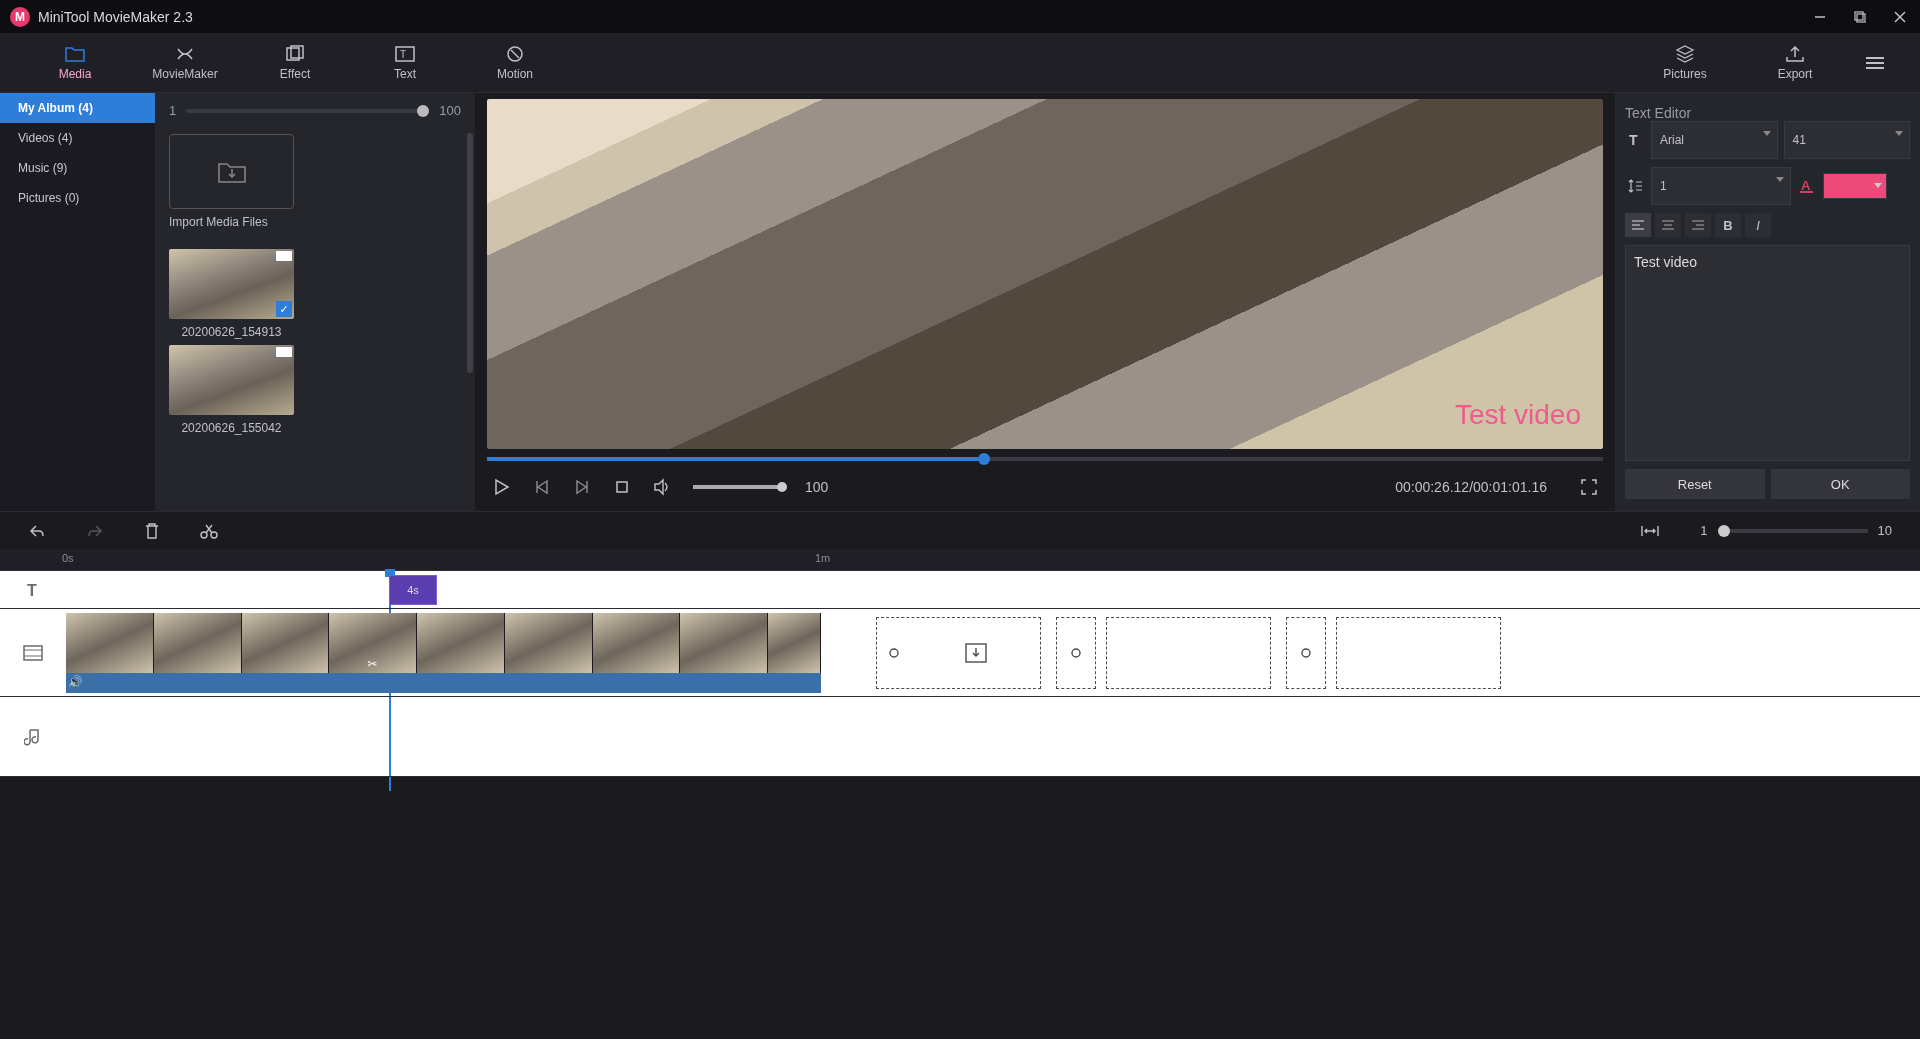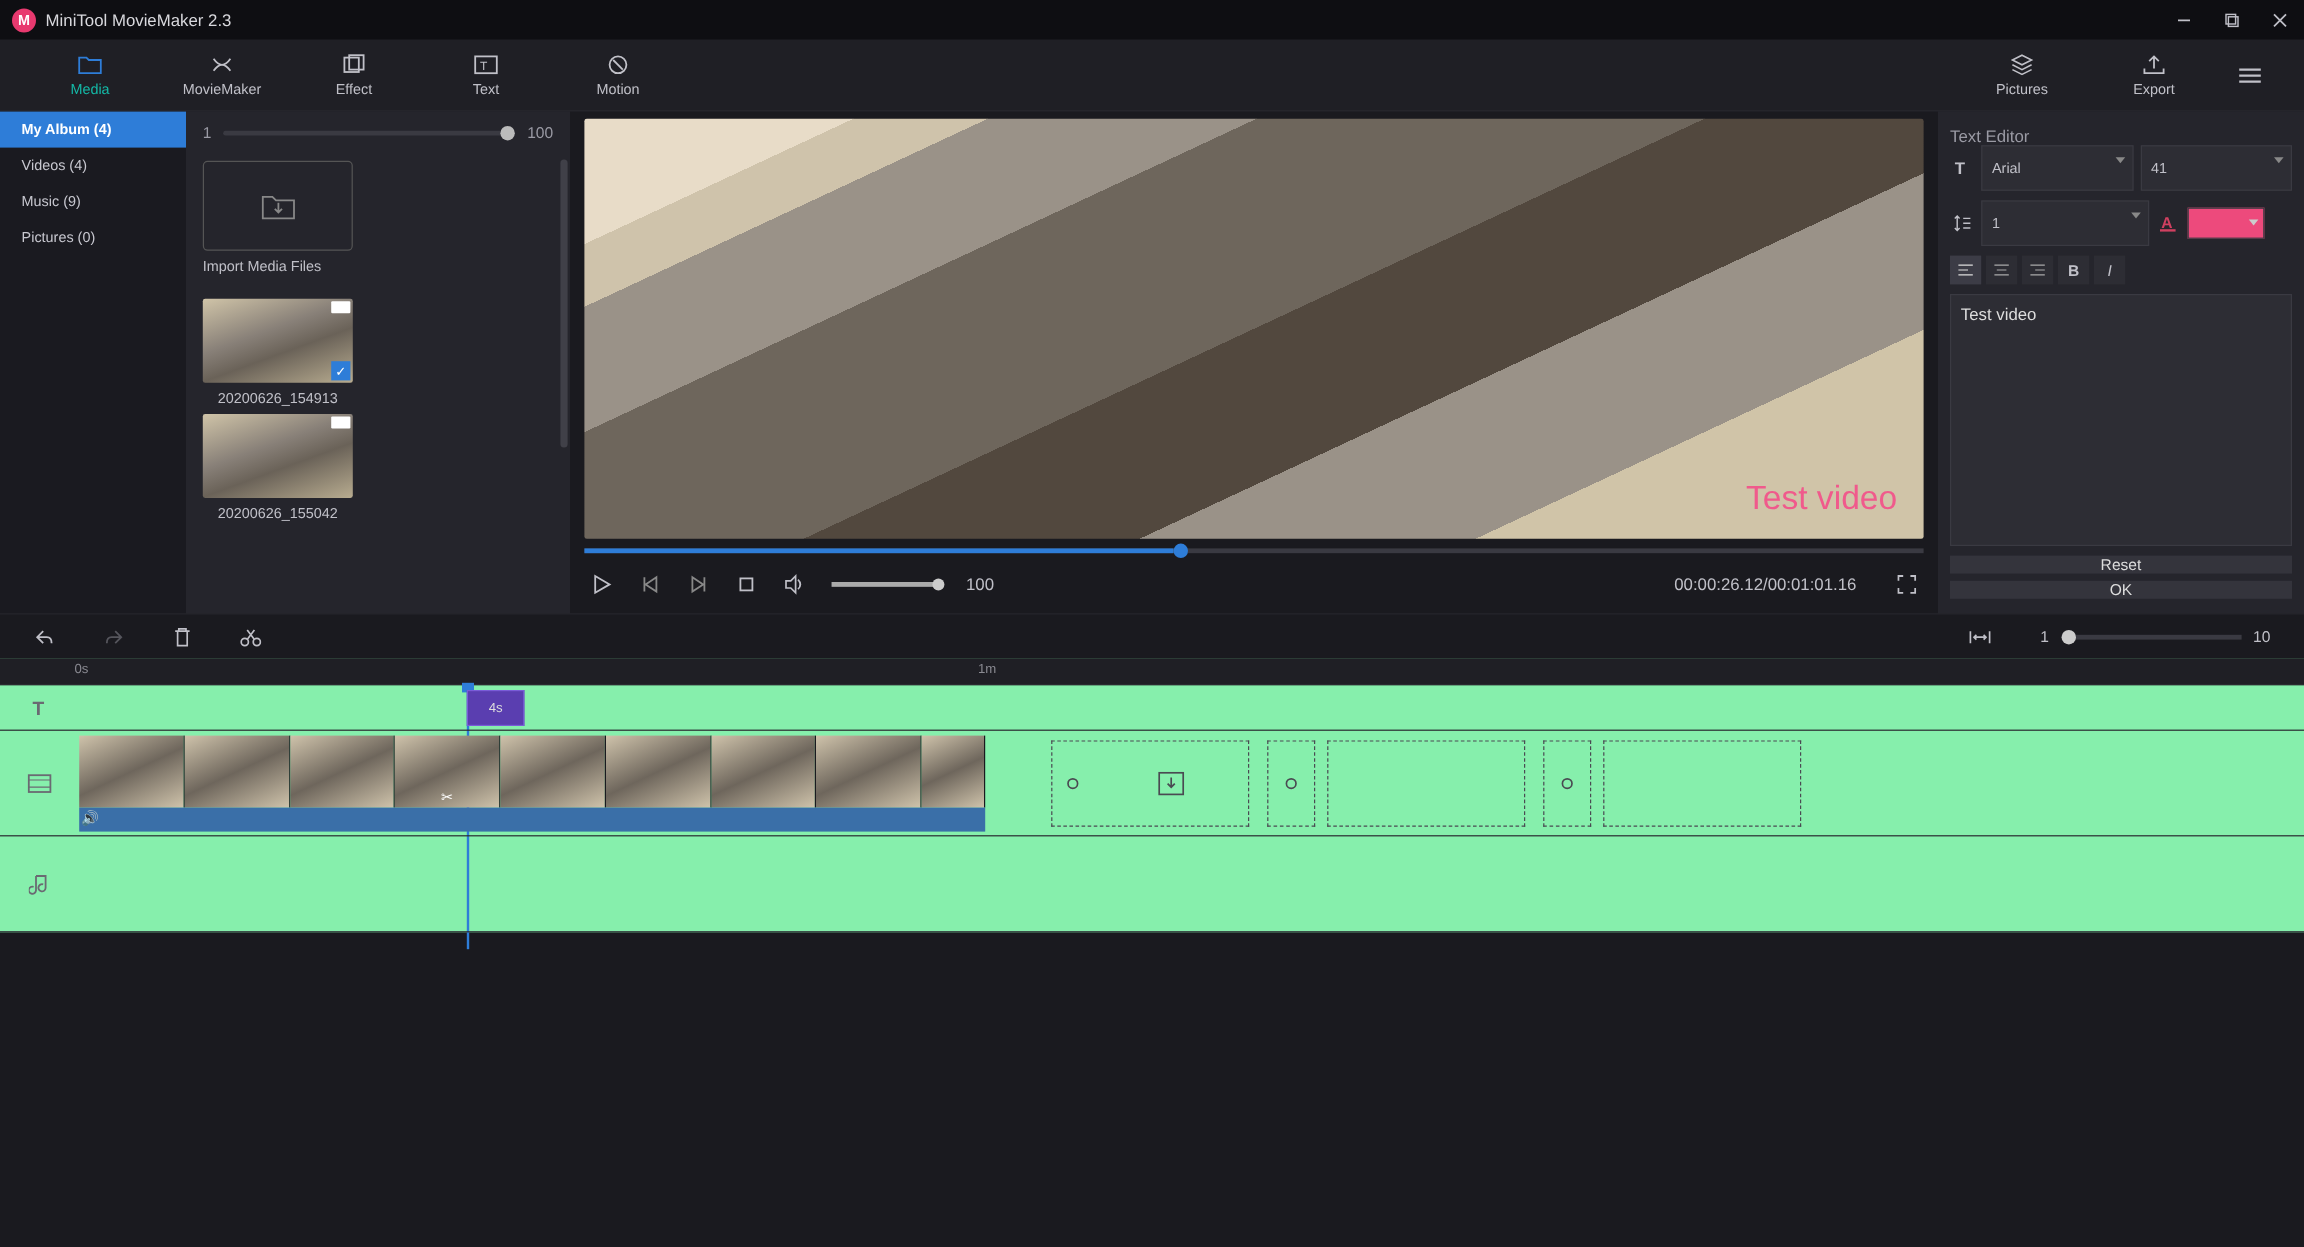--- a/index.html
+++ b/index.html
@@ -15,7 +15,7 @@
 
 .ribbon { height: 60px; background: #1f1f25; display: flex; align-items: center; padding: 0 20px; border-bottom: 1px solid #2a2a30; }
 .ribbon .tab { display: flex; flex-direction: column; align-items: center; justify-content: center; width: 110px; height: 60px; color: #c0c0c8; cursor: pointer; font-size: 12px; }
-.ribbon .tab.active { color: #14b8a6; }
+.ribbon .tab.active { color: #f9a8d4; }
 .ribbon .tab svg { margin-bottom: 4px; }
 .ribbon .spacer { flex: 1; }
 .ribbon .hbtn { width: 50px; display: flex; align-items: center; justify-content: center; color: #c0c0c8; cursor: pointer; }

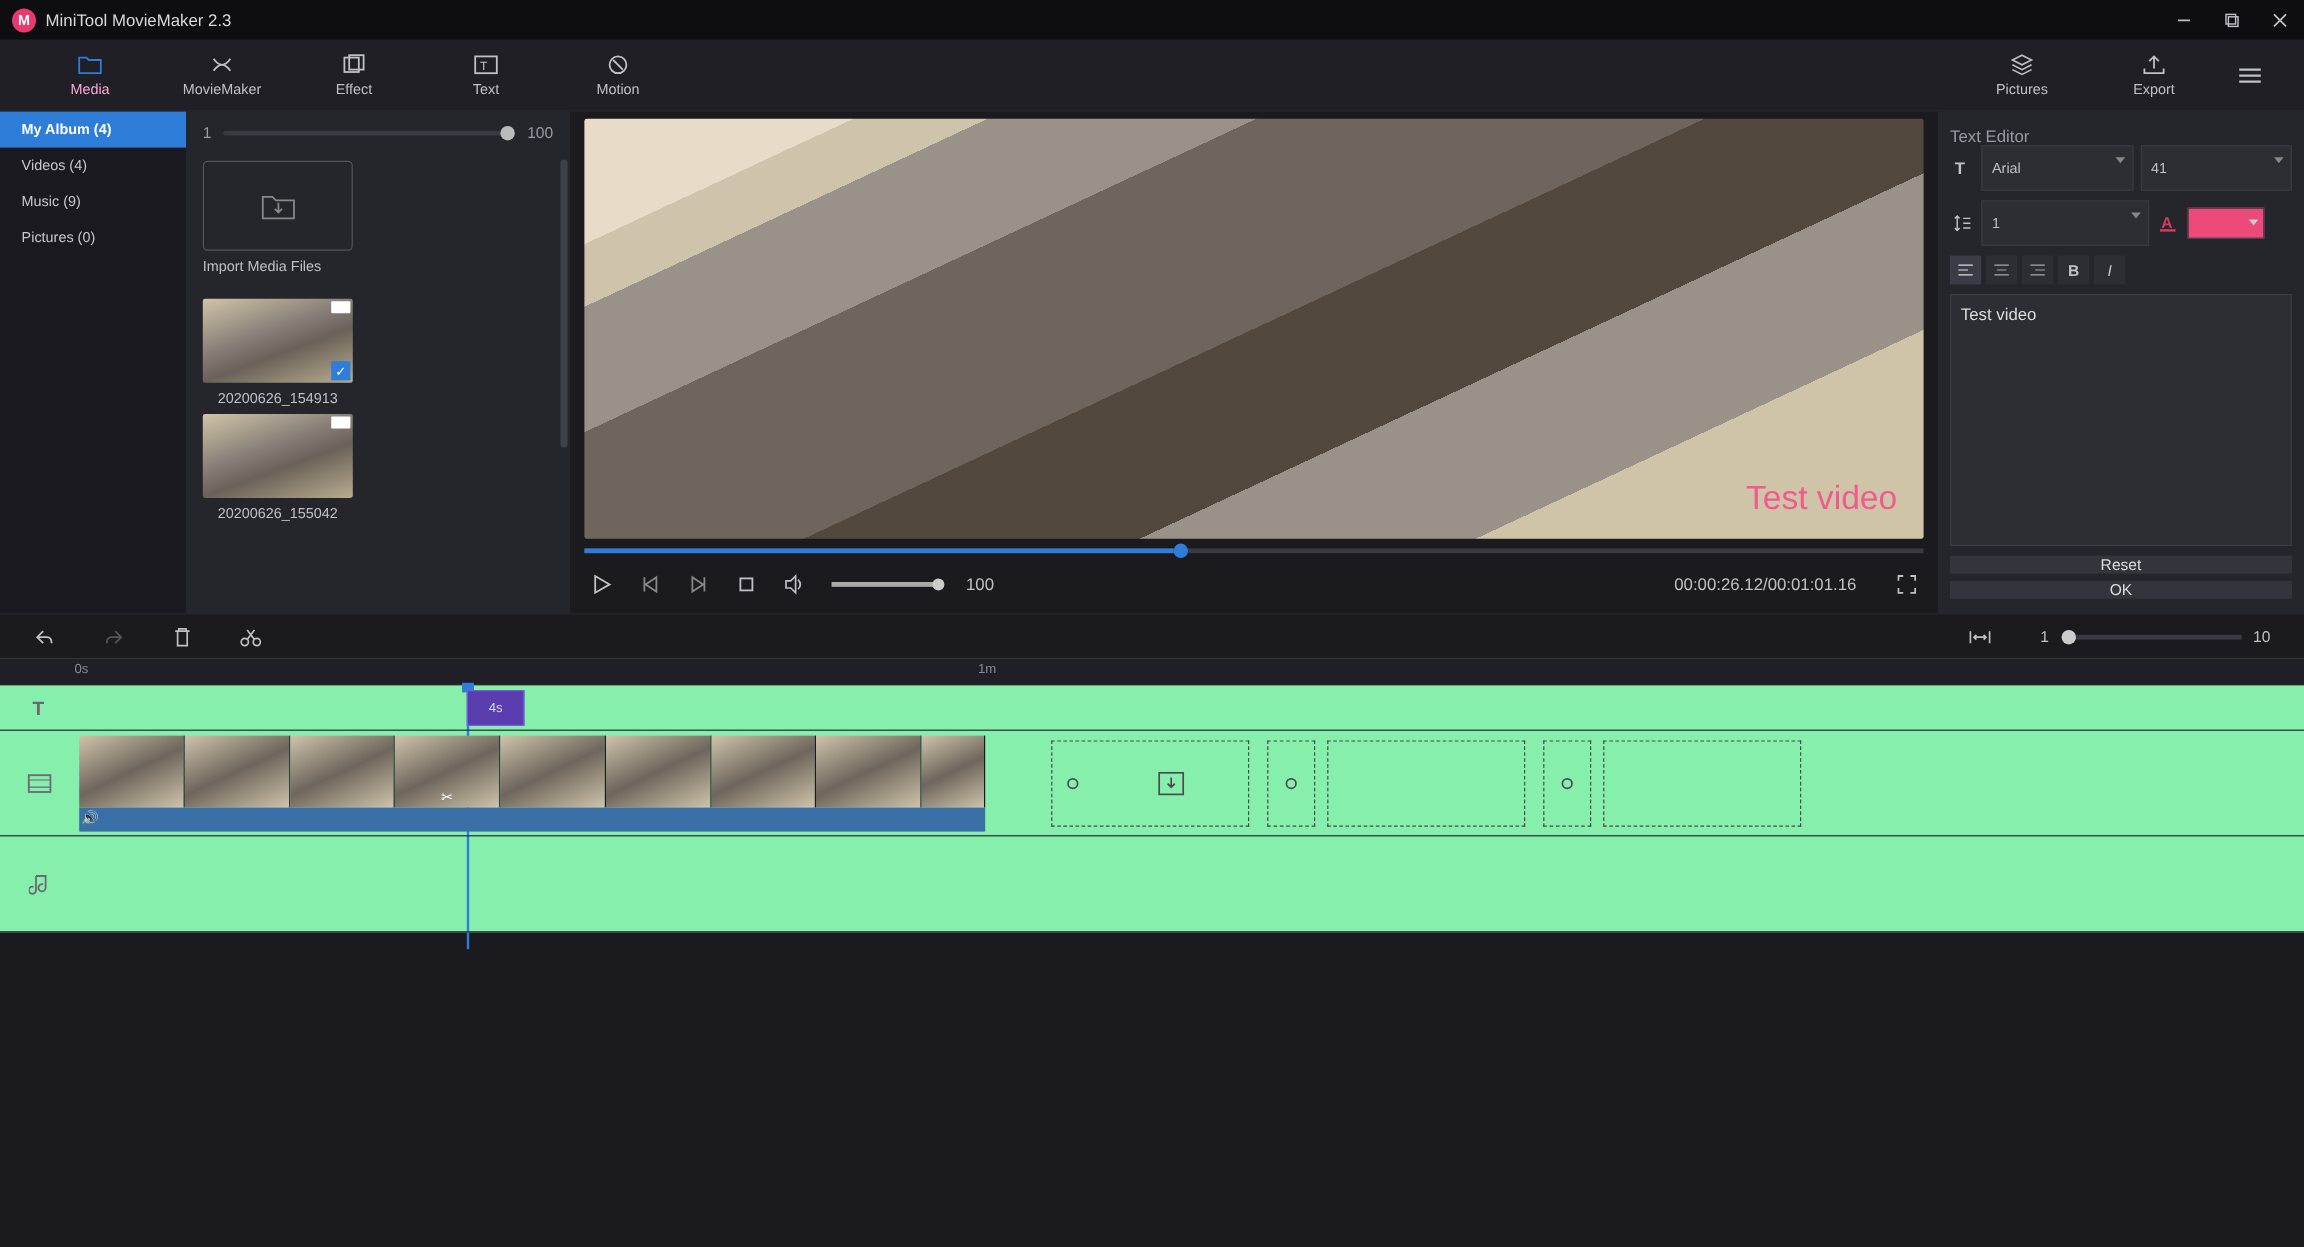--- a/index.html
+++ b/index.html
@@ -72,7 +72,7 @@
 .texted .fmtbar .b { width: 26px; height: 24px; background: #2d2d34; display: flex; align-items: center; justify-content: center; color: #c0c0c8; font-size: 13px; cursor: pointer; }
 .texted .fmtbar .b.active { background: #3c3c46; }
 .texted .textarea { flex: 1; background: #2d2d34; border: 1px solid #3a3a42; padding: 8px; color: #ddd; font-size: 14px; margin-bottom: 8px; }
-.texted .btns { display: flex; gap: 6px; flex-direction: column; }
+.texted .btns { display: flex; gap: 6px; }
 .texted .btns .bt { flex: 1; height: 30px; background: #34343c; color: #ddd; display: flex; align-items: center; justify-content: center; cursor: pointer; font-size: 13px; }
 
 

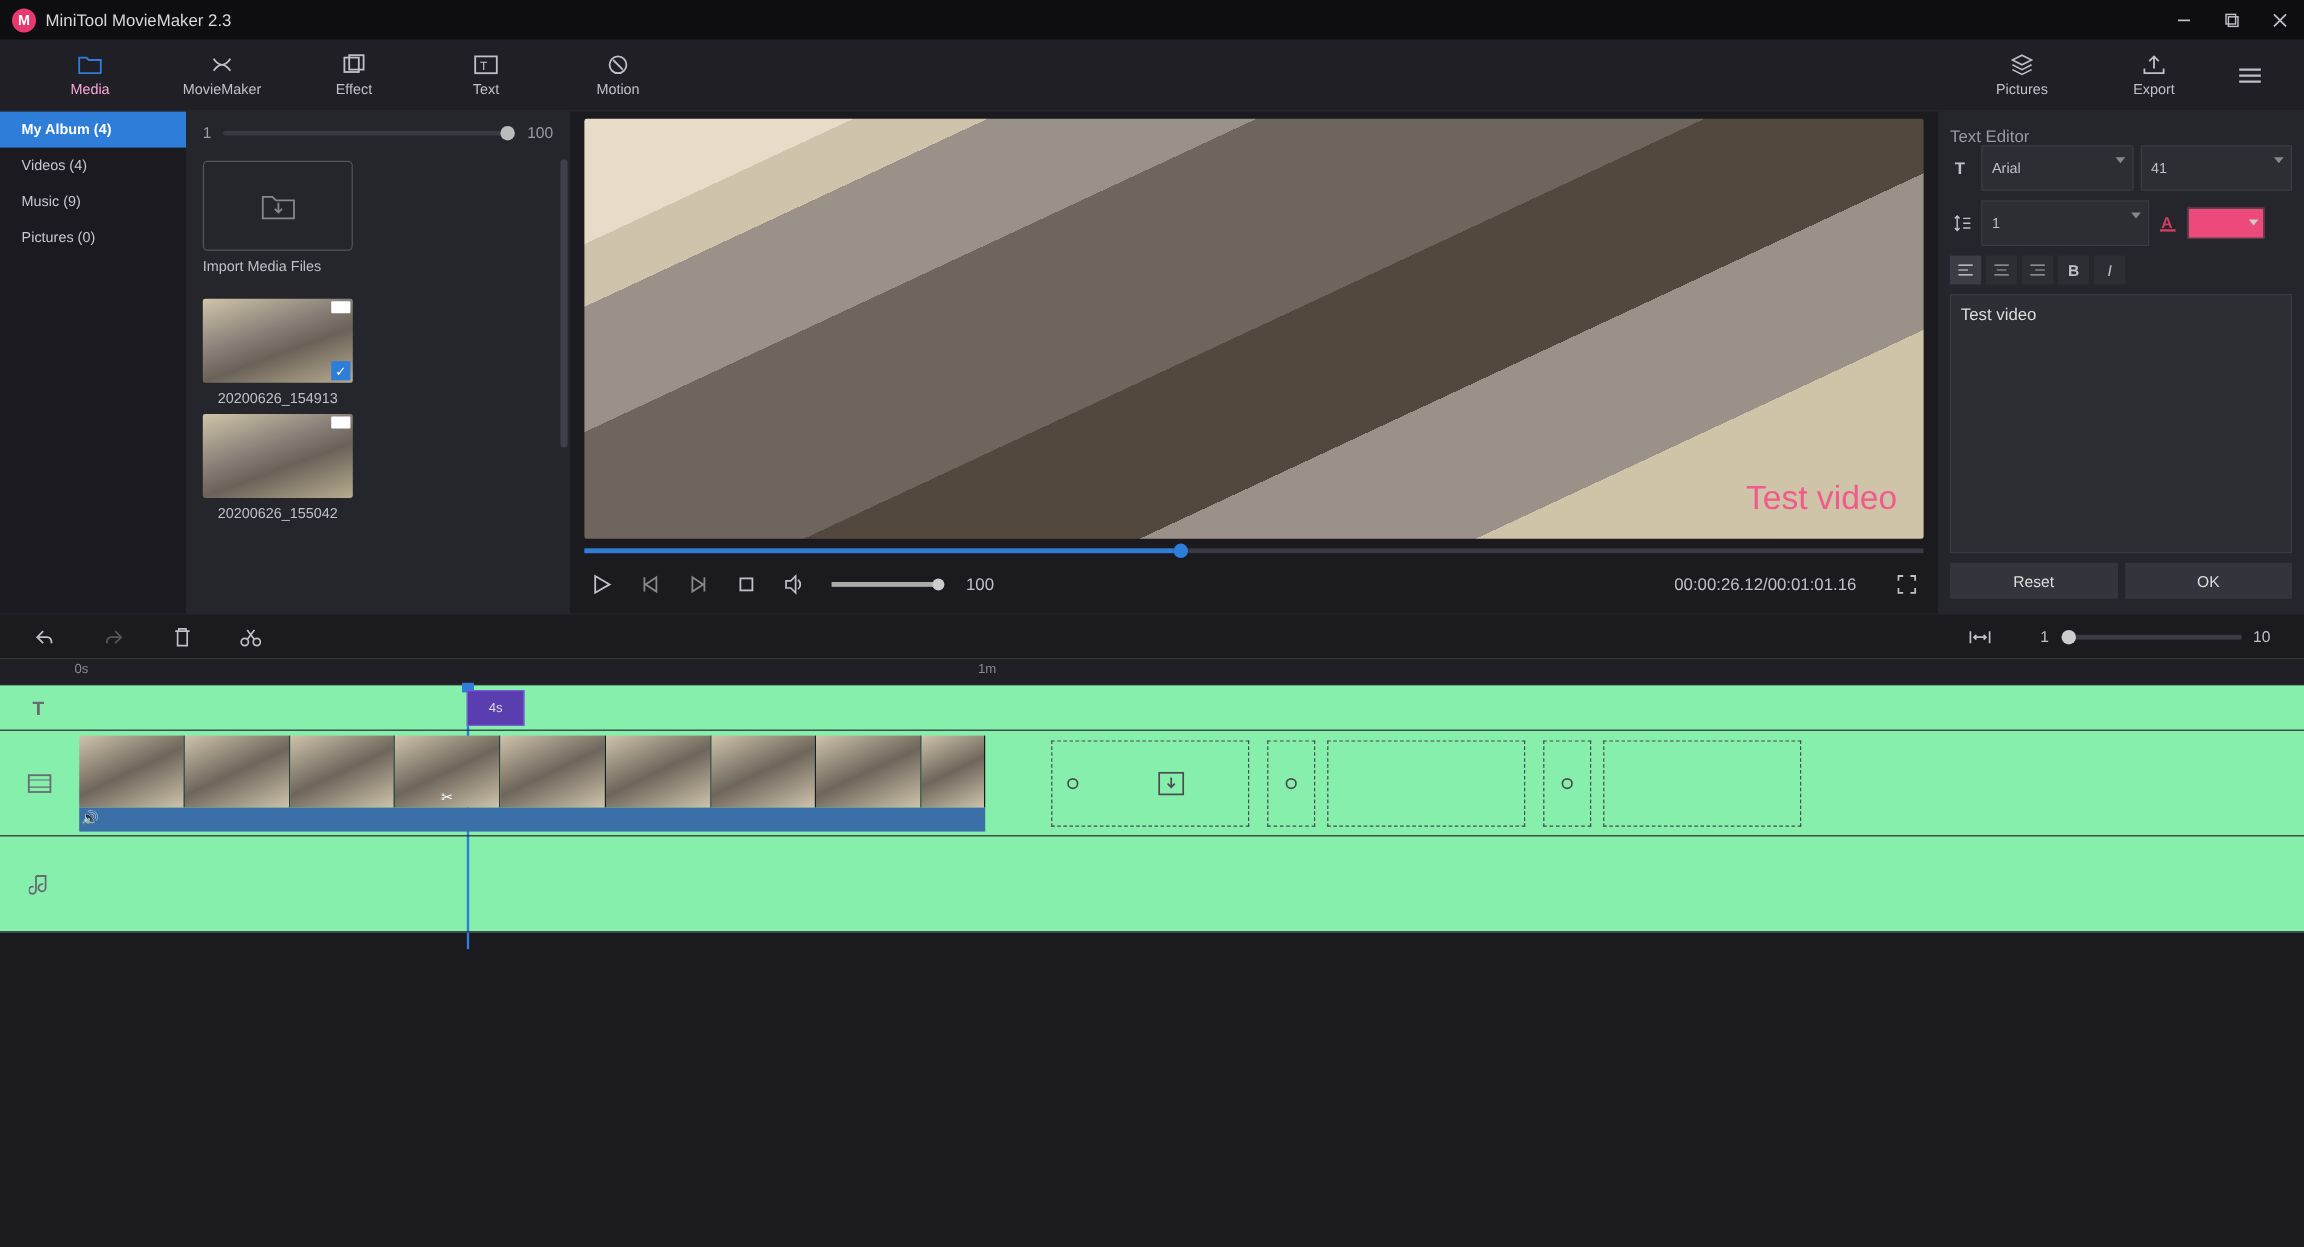--- a/index.html
+++ b/index.html
@@ -85,7 +85,7 @@
 .toolrow .tzoom .tr .d { position: absolute; left: 0; top: -4px; width: 12px; height: 12px; background: #ccc; border-radius: 50%; }
 
 
-.timeline { background: #86efac; }
+.timeline { background: #ffffff; }
 .timeline .ruler { height: 22px; background: #1f1f25; position: relative; font-size: 11px; color: #8a8a92; border-bottom: 1px solid #2a2a30; }
 .timeline .ruler span { position: absolute; top: 3px; }
 .timeline .track { height: 44px; display: flex; align-items: center; border-bottom: 1px solid #2a2a30; position: relative; }

